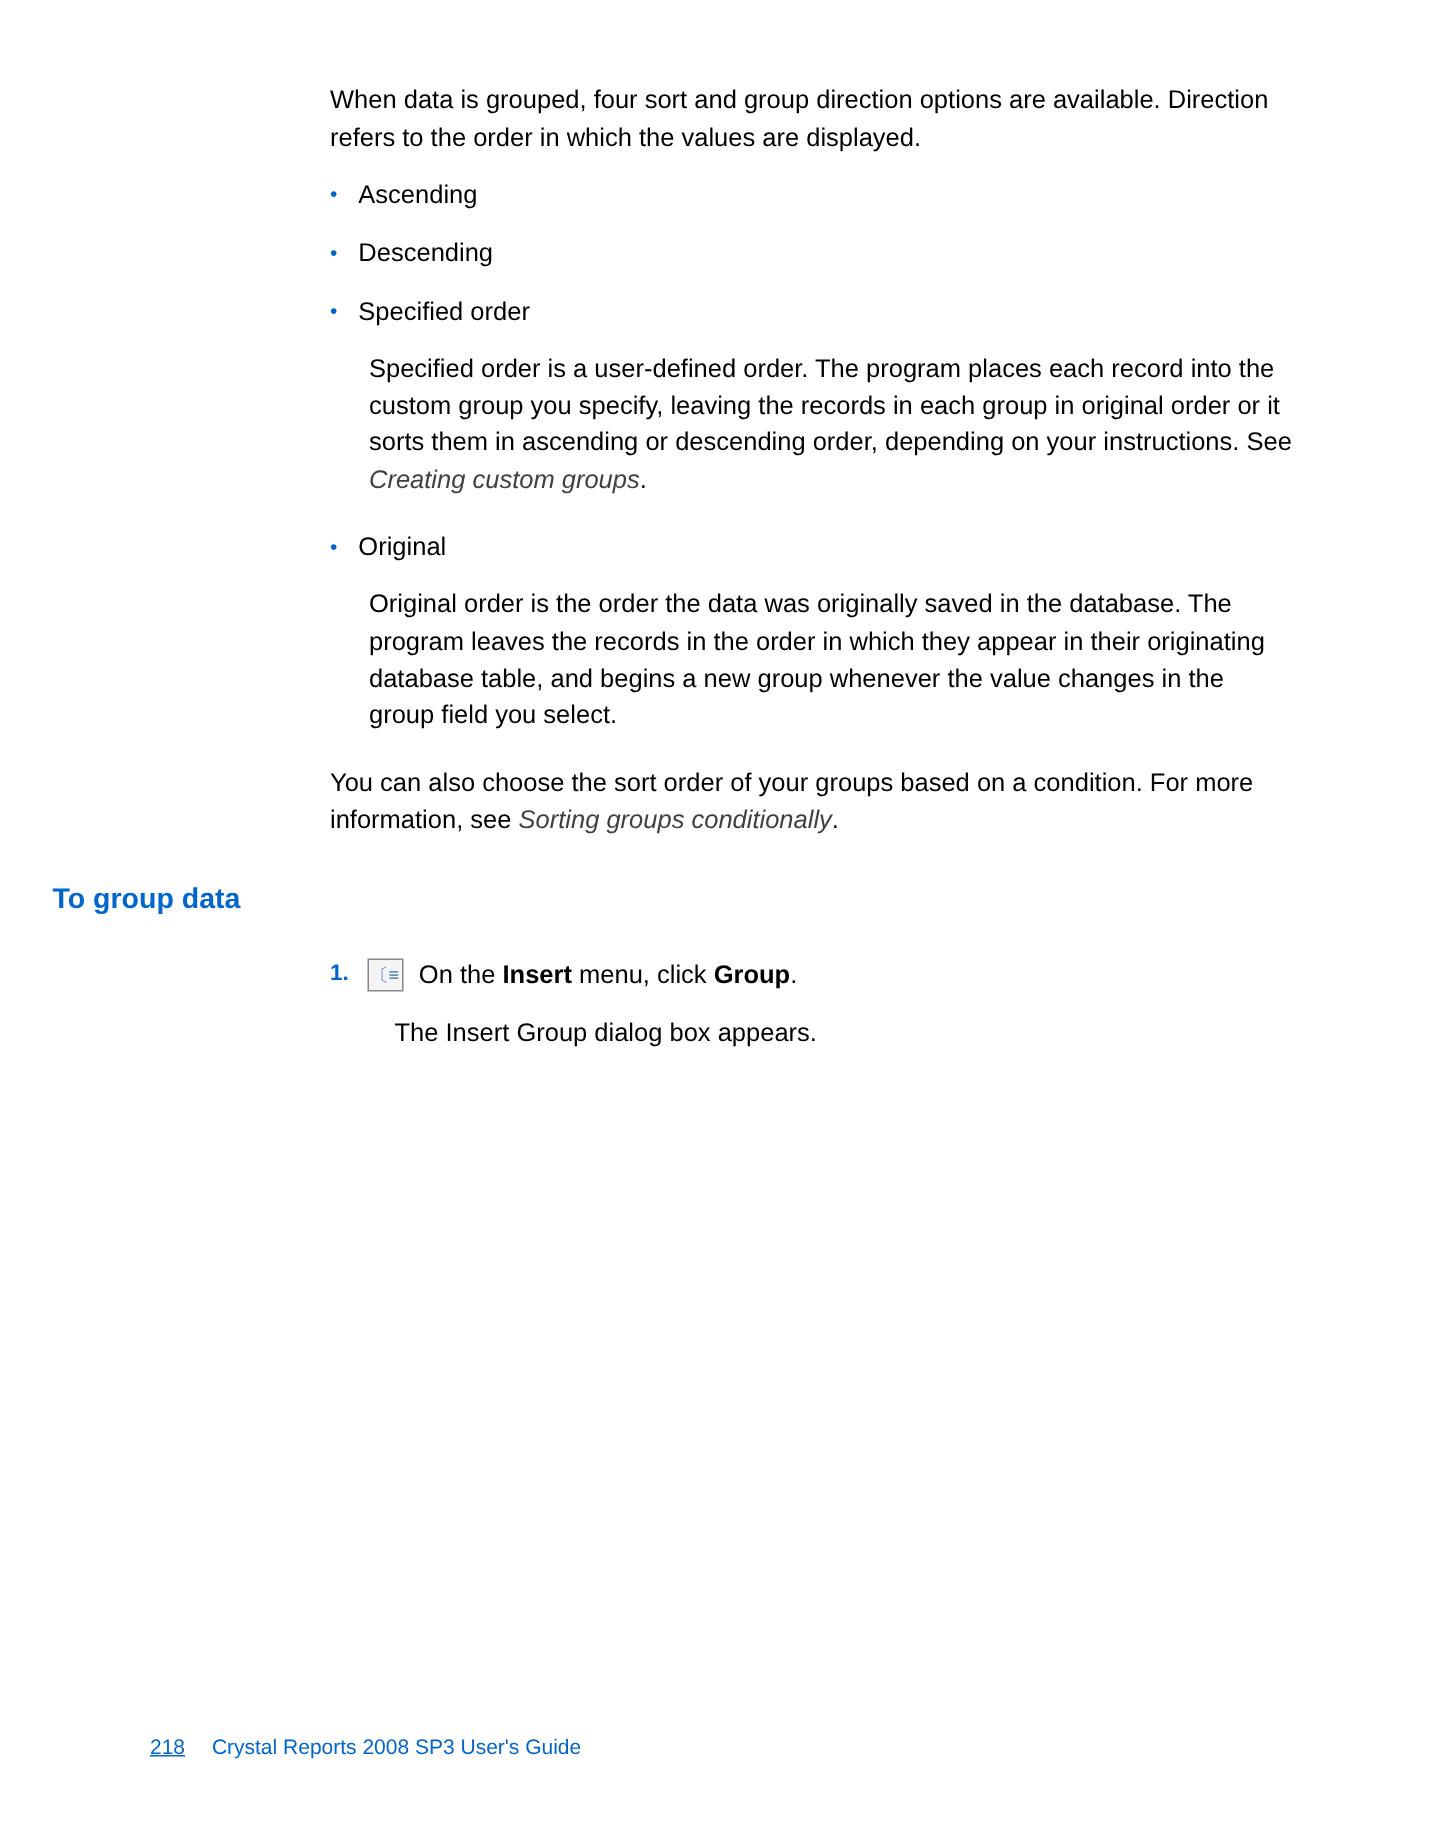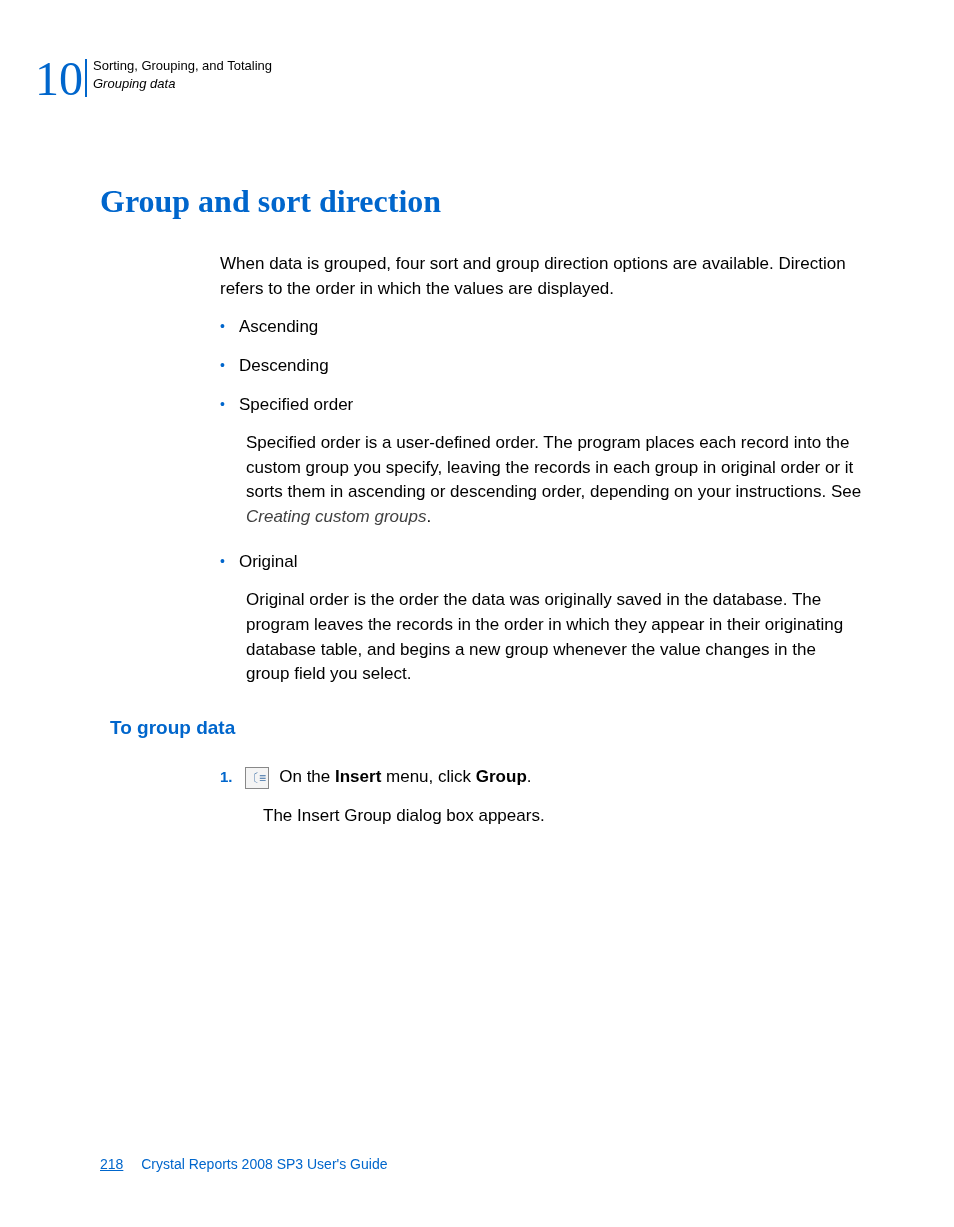--- a/index.html
+++ b/index.html
@@ -142,14 +142,6 @@
 <body>
 
 <div class="page">
-  <div class="header">
-    <div class="chapter-num">10</div>
-    <div class="header-divider"></div>
-    <div class="header-text">
-      <span class="chapter-title">Sorting, Grouping, and Totaling</span>
-      <span class="section-title">Grouping data</span>
-    </div>
-  </div>
 
   <div class="h1">Group and sort direction</div>
 

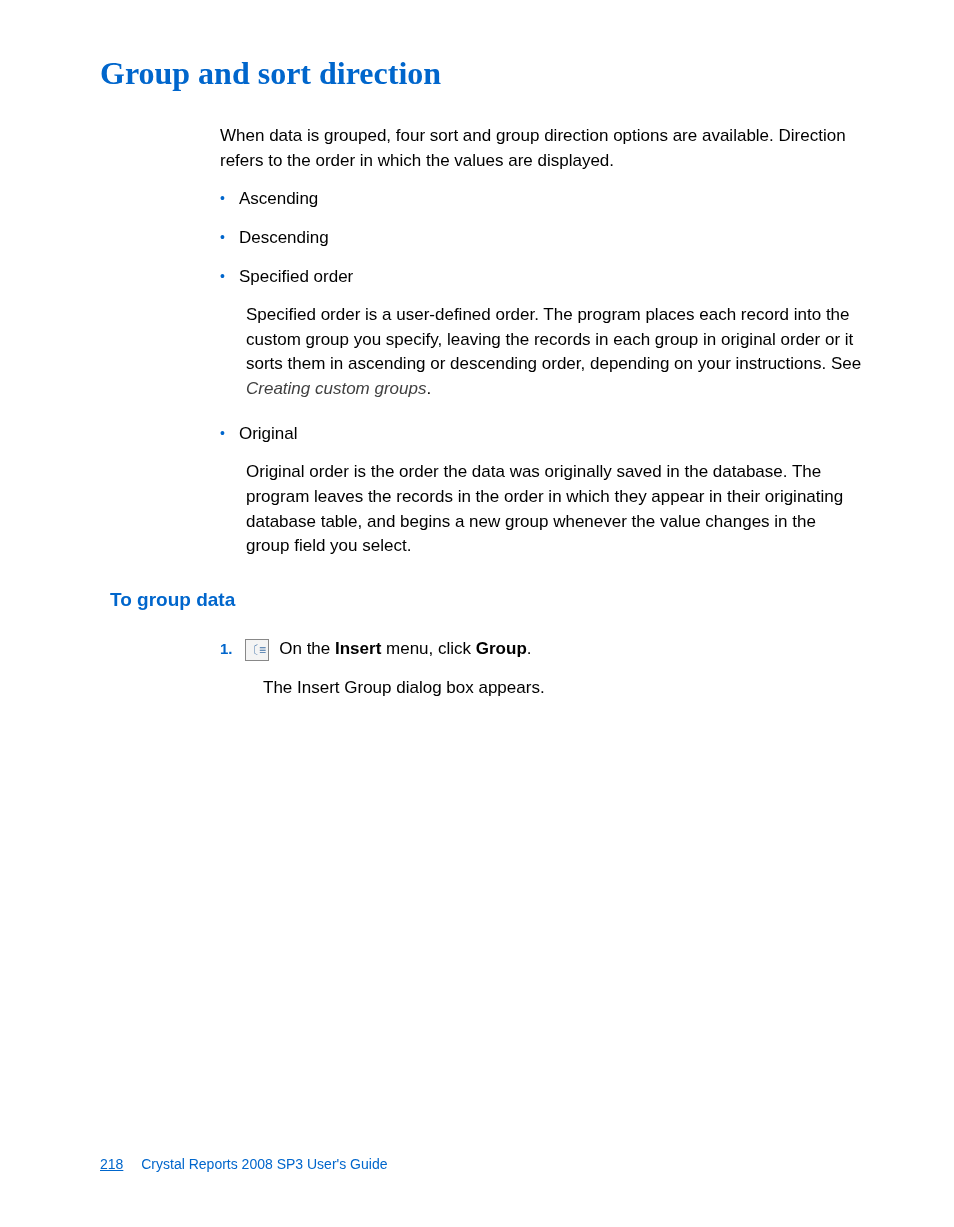--- a/index.html
+++ b/index.html
@@ -143,7 +143,6 @@
 
 <div class="page">
 
-  <div class="h1">Group and sort direction</div>
 
   <div class="body">
     <div class="para">When data is grouped, four sort and group direction options are available. Direction refers to the order in which the values are displayed.</div>

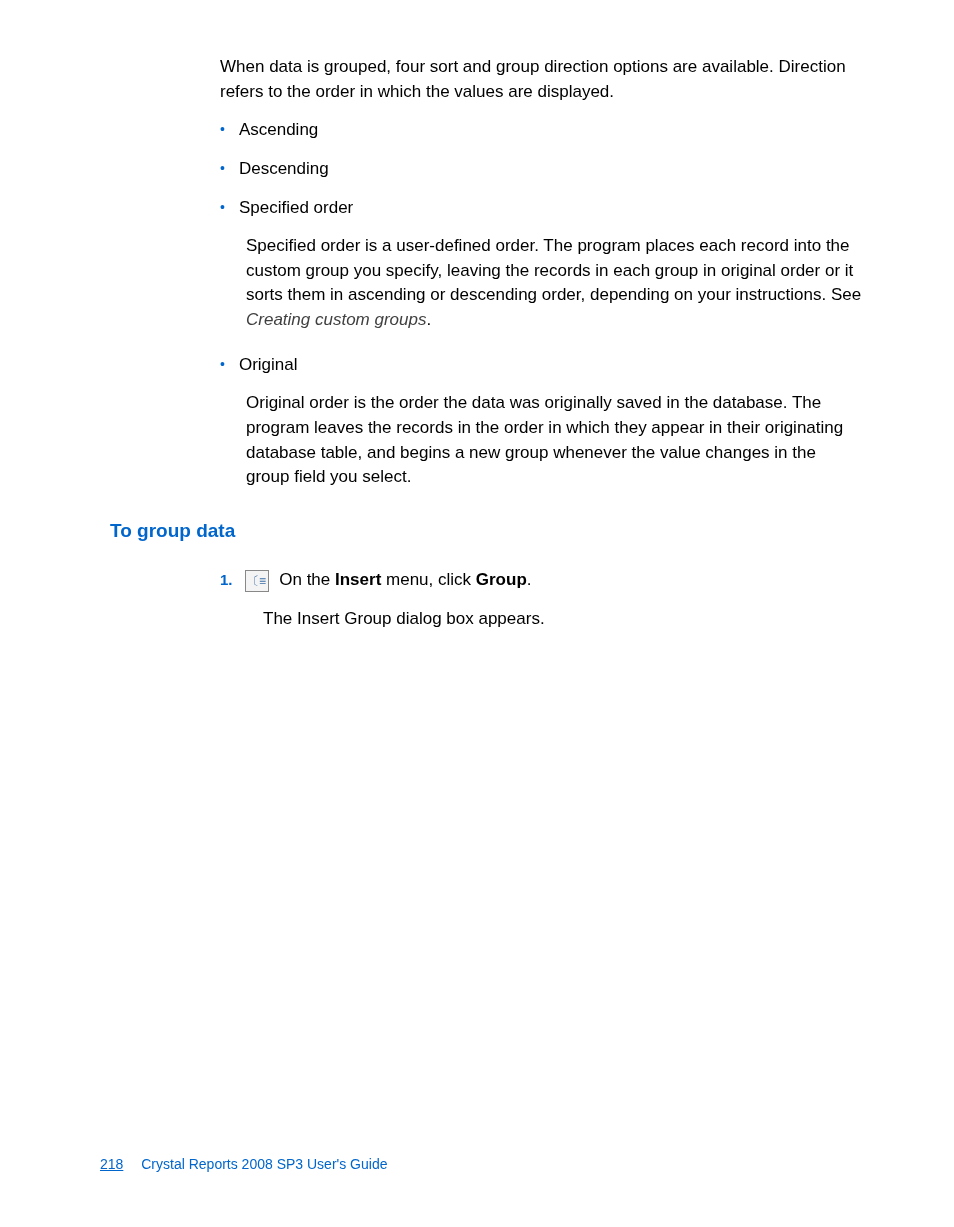--- a/index.html
+++ b/index.html
@@ -171,6 +171,9 @@
     </div>
     <div class="bullet-desc">Original order is the order the data was originally saved in the database. The program leaves the records in the order in which they appear in their originating database table, and begins a new group whenever the value changes in the group field you select.</div>
 
+    <div class="para">
+      <span>You can also choose the sort order of your groups based on a condition. For more information, see </span><span class="link">Sorting groups conditionally</span><span>.</span>
+    </div>
   </div>
 
   <div class="h2">To group data</div>

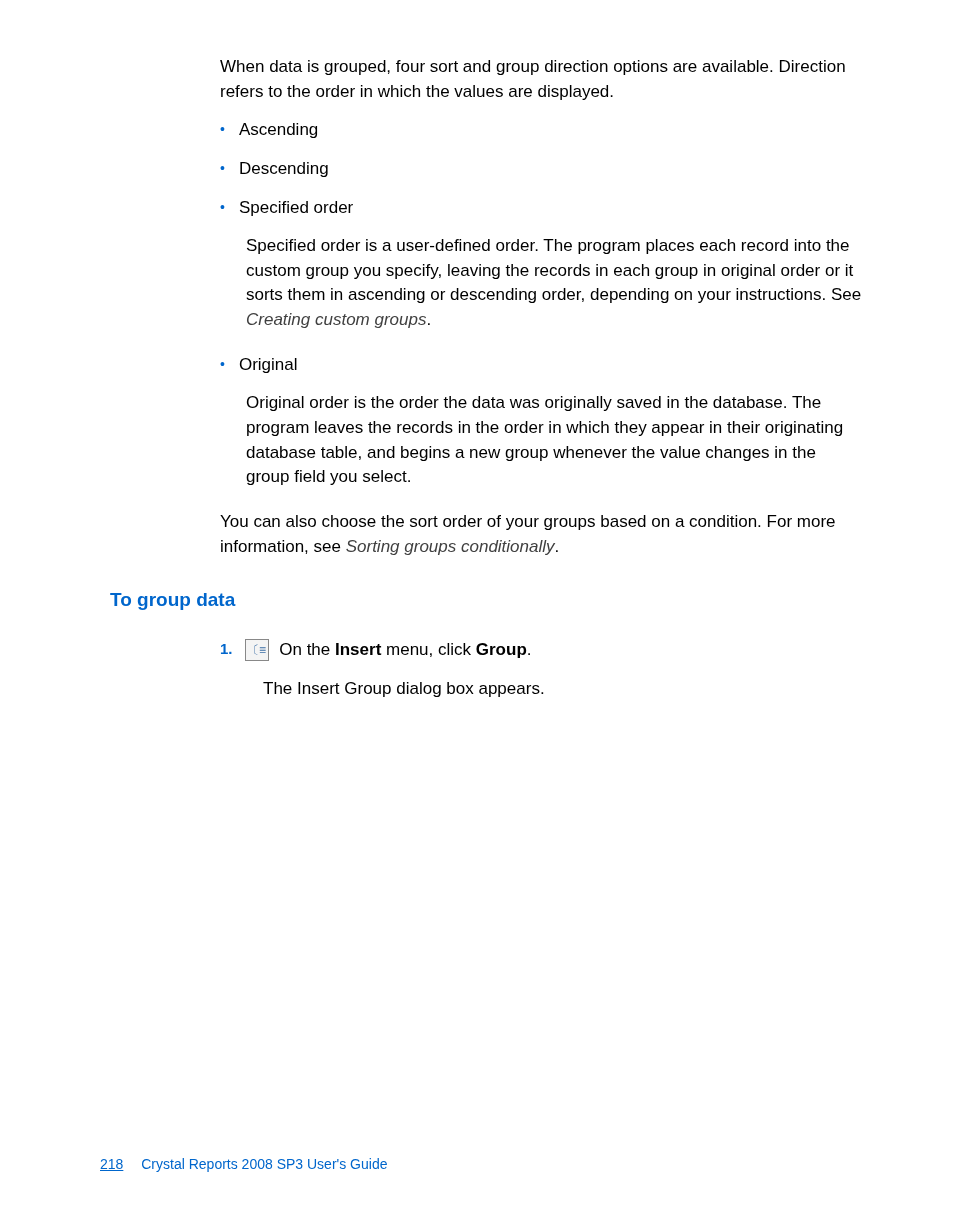--- a/index.html
+++ b/index.html
@@ -86,7 +86,6 @@
     color: #0066cc;
     font-size: 19px;
     font-weight: bold;
-    margin-left: 75px;
     margin-top: 30px;
     margin-bottom: 24px;
   }

